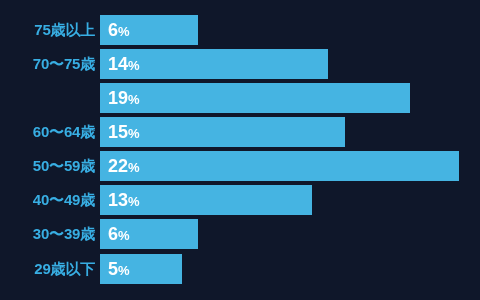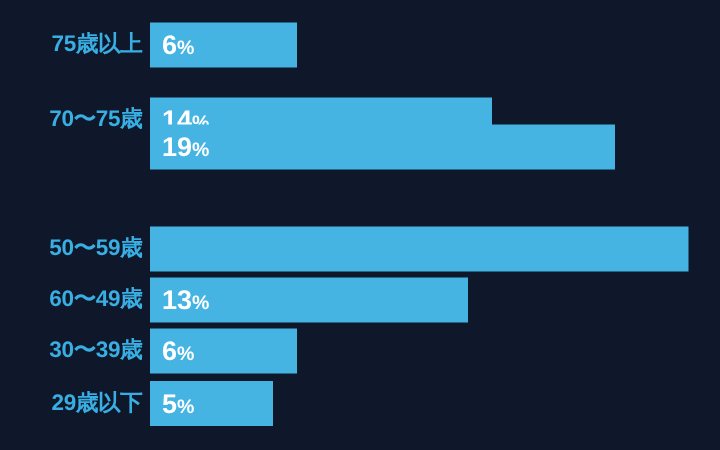--- a/index.html
+++ b/index.html
@@ -80,7 +80,7 @@
     </div>
   </div>
 
-  <div class="bar-row" style="top:65px;">
+  <div class="bar-row" style="top:49px;">
     <div class="cat-label">70〜75歳</div>
     <div class="bar-track" style="width: 228px; padding-left: 31px;">
       <div class="bar-fill" style="width: 228px;"></div>

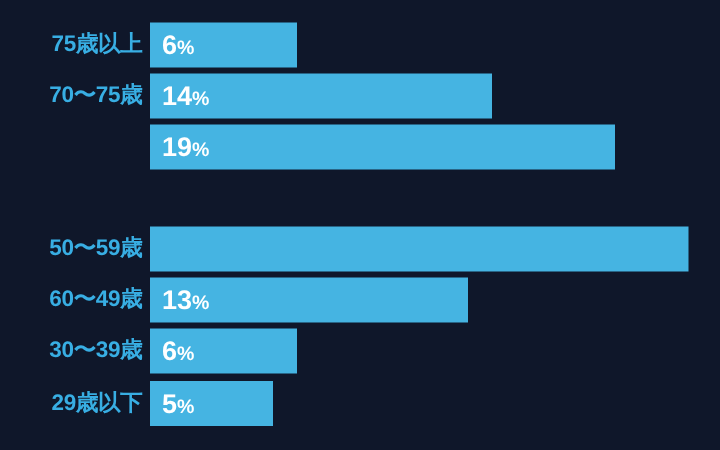--- a/index.html
+++ b/index.html
@@ -95,6 +95,13 @@
     </div>
   </div>
 
+  <div class="bar-row" style="top:117px;">
+    <div class="cat-label">60〜64歳</div>
+    <div class="bar-track" style="width: 245px;">
+      <div class="bar-fill" style="width: 245px;"></div>
+      <div class="bar-value"><span>15</span><span class="pct-sign">%</span></div>
+    </div>
+  </div>
 
   <div class="bar-row" style="top:151px;">
     <div class="cat-label">50〜59歳</div>

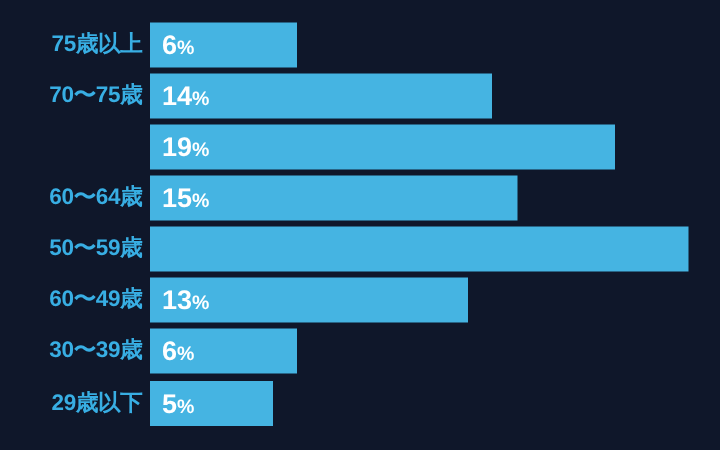--- a/index.html
+++ b/index.html
@@ -107,6 +107,7 @@
     <div class="cat-label">50〜59歳</div>
     <div class="bar-track" style="width: 359px;">
       <div class="bar-fill" style="width: 359px;"></div>
+      <div class="bar-value"><span>22</span><span class="pct-sign">%</span></div>
     </div>
   </div>
 

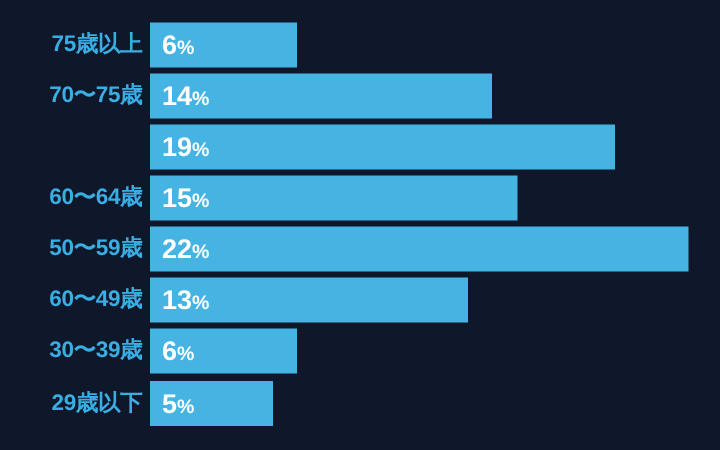--- a/index.html
+++ b/index.html
@@ -112,7 +112,7 @@
   </div>
 
   <div class="bar-row" style="top:185px;">
-    <div class="cat-label">60〜49歳</div>
+    <div class="cat-label">40〜49歳</div>
     <div class="bar-track" style="width: 249px;">
       <div class="bar-fill" style="width: 212px;"></div>
       <div class="bar-value"><span>13</span><span class="pct-sign">%</span></div>

